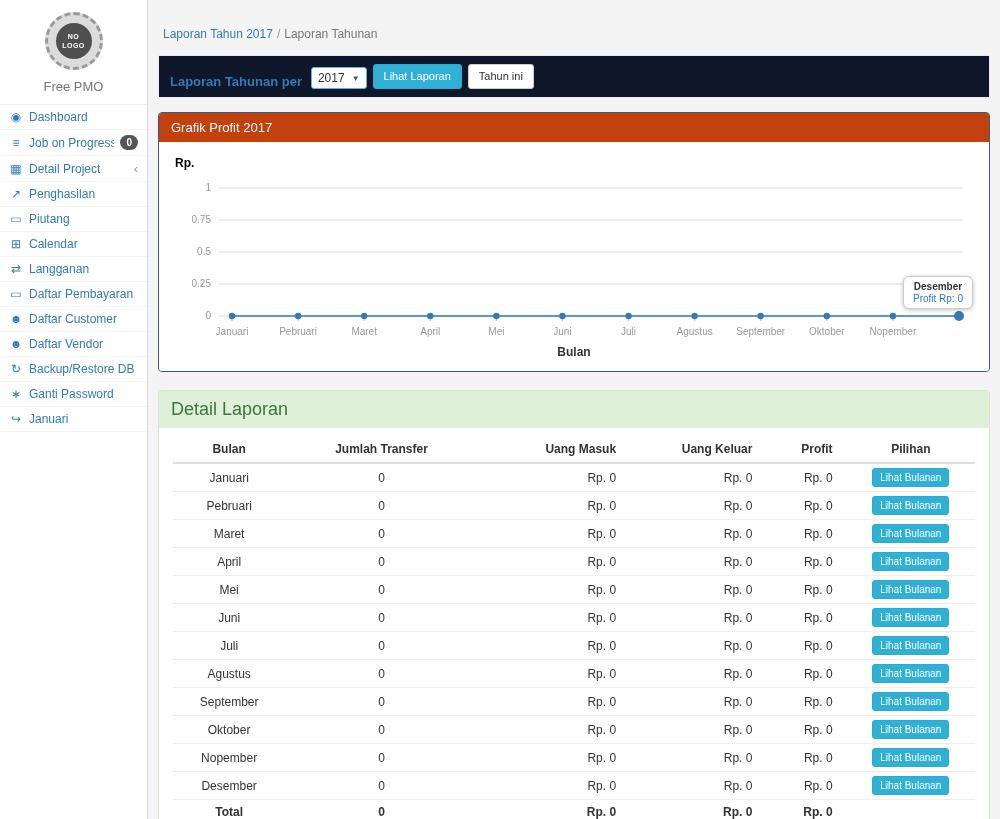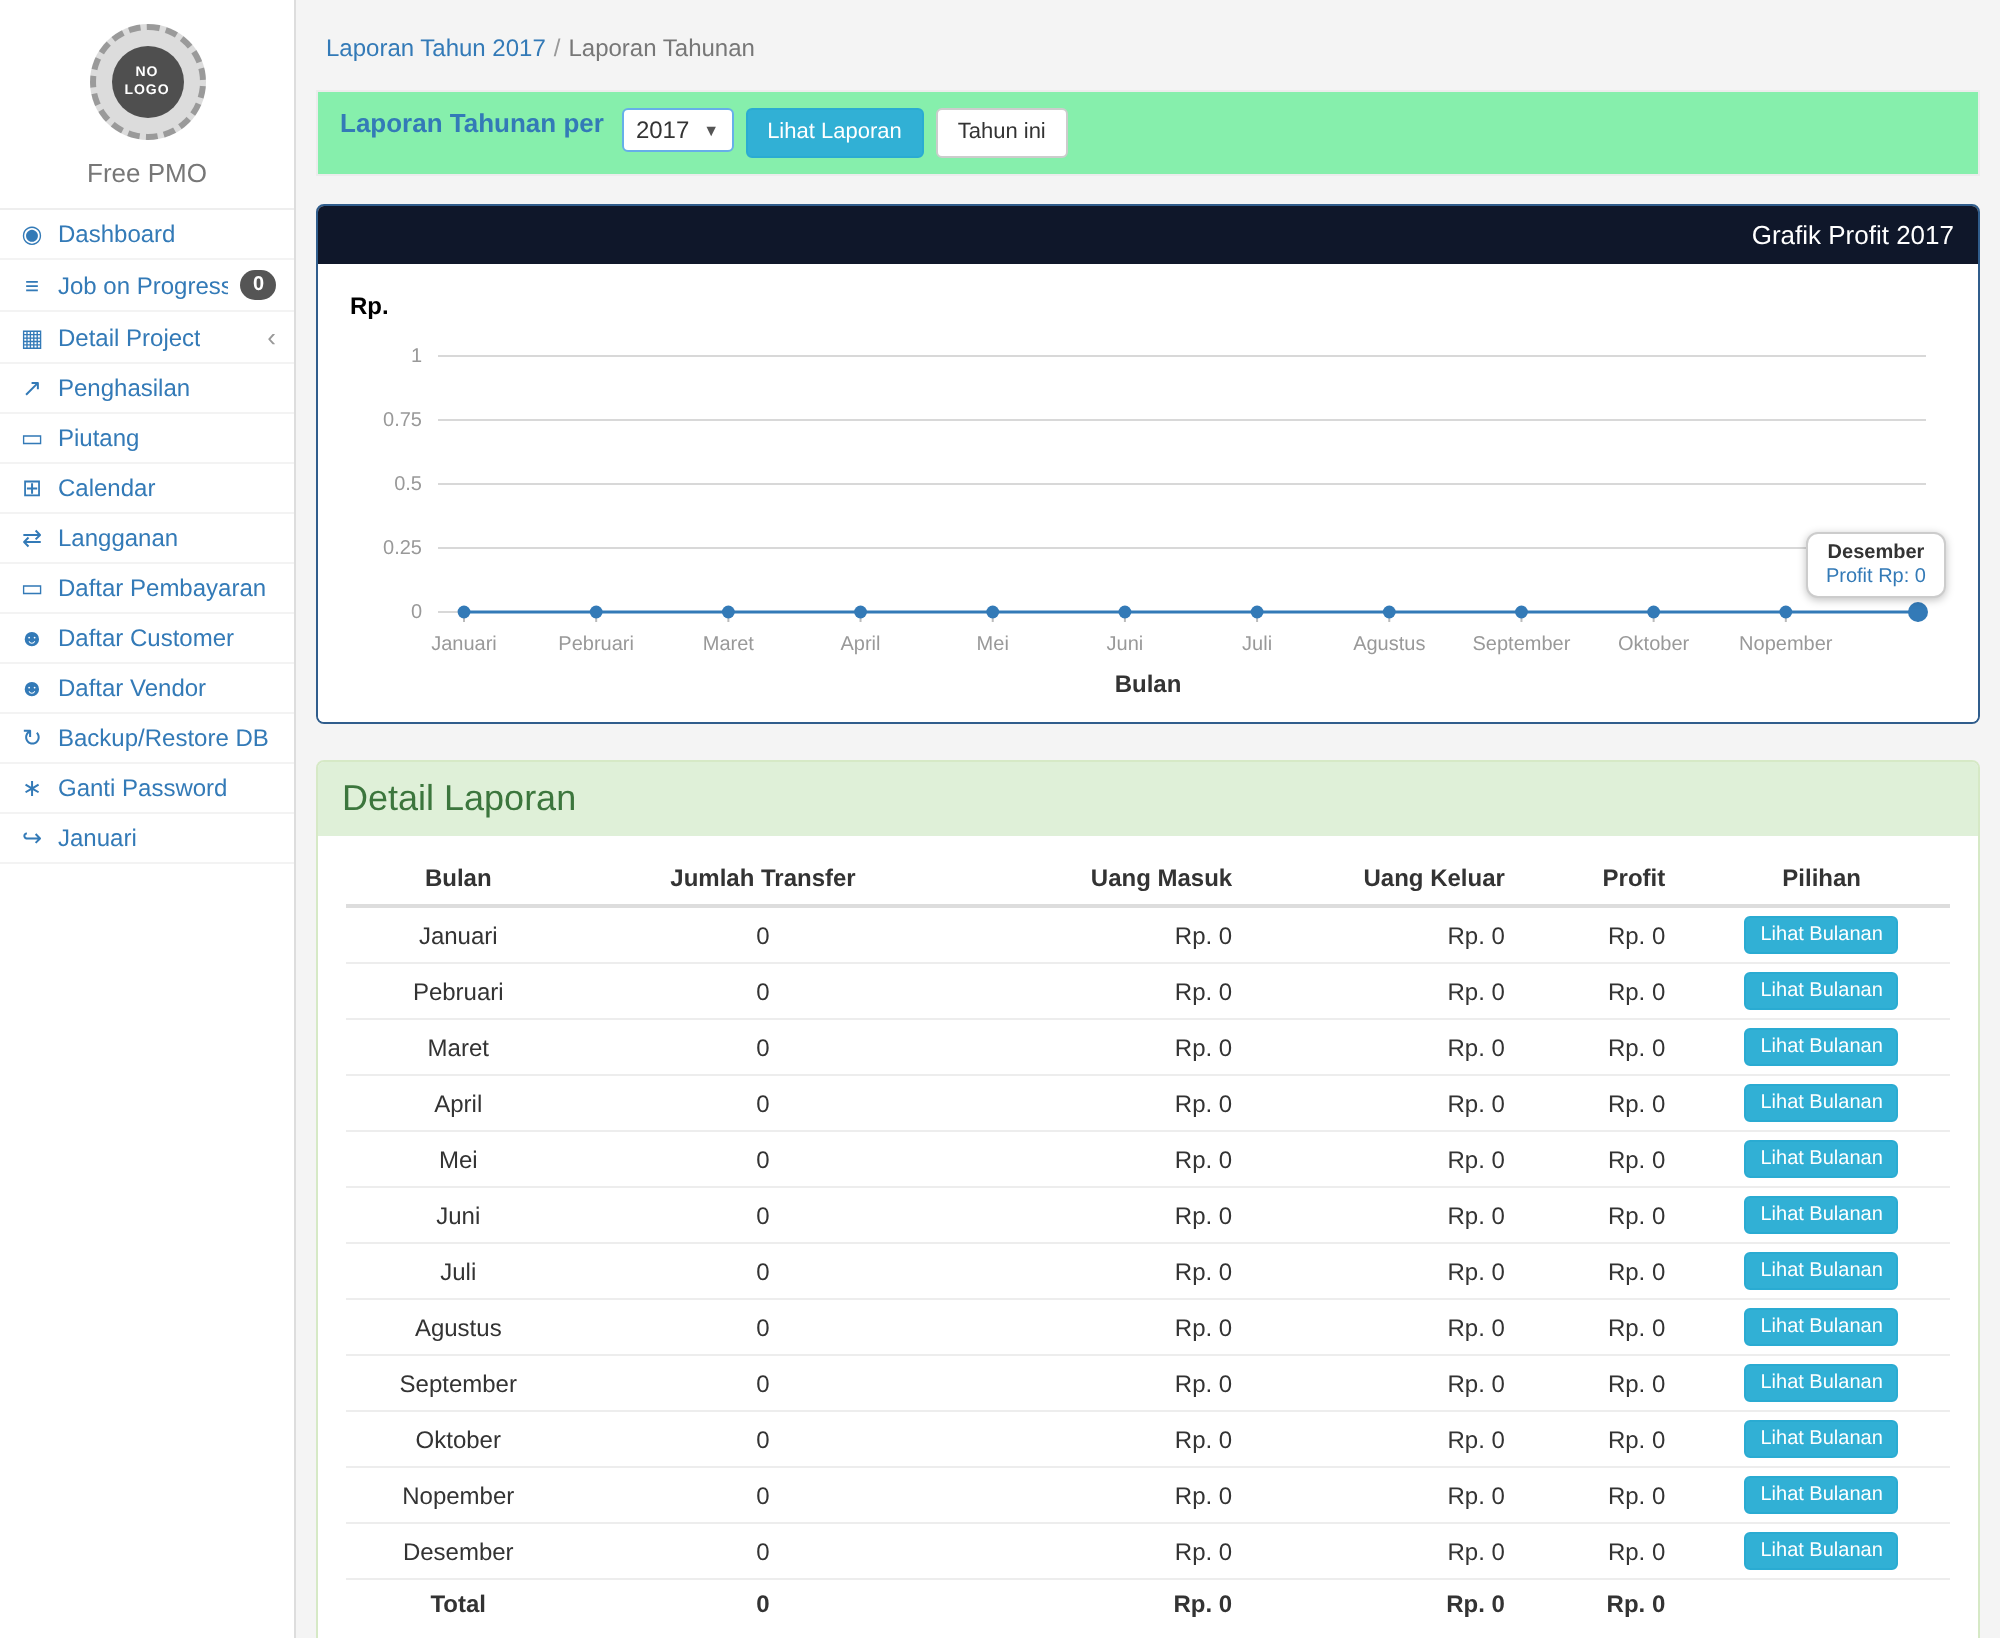--- a/index.html
+++ b/index.html
@@ -27,7 +27,7 @@
 
   
   .main { flex:1; display:flex; flex-direction:column; }
-  .breadcrumb-bar { padding:17px 15px 14px; font-size:12px; color:#777; }
+  .breadcrumb-bar { padding:27px 15px 14px; font-size:12px; color:#777; }
   .breadcrumb-bar a { color:#337ab7; text-decoration:none; }
   .crumb-sep { color:#999; margin:0 4px; }
 

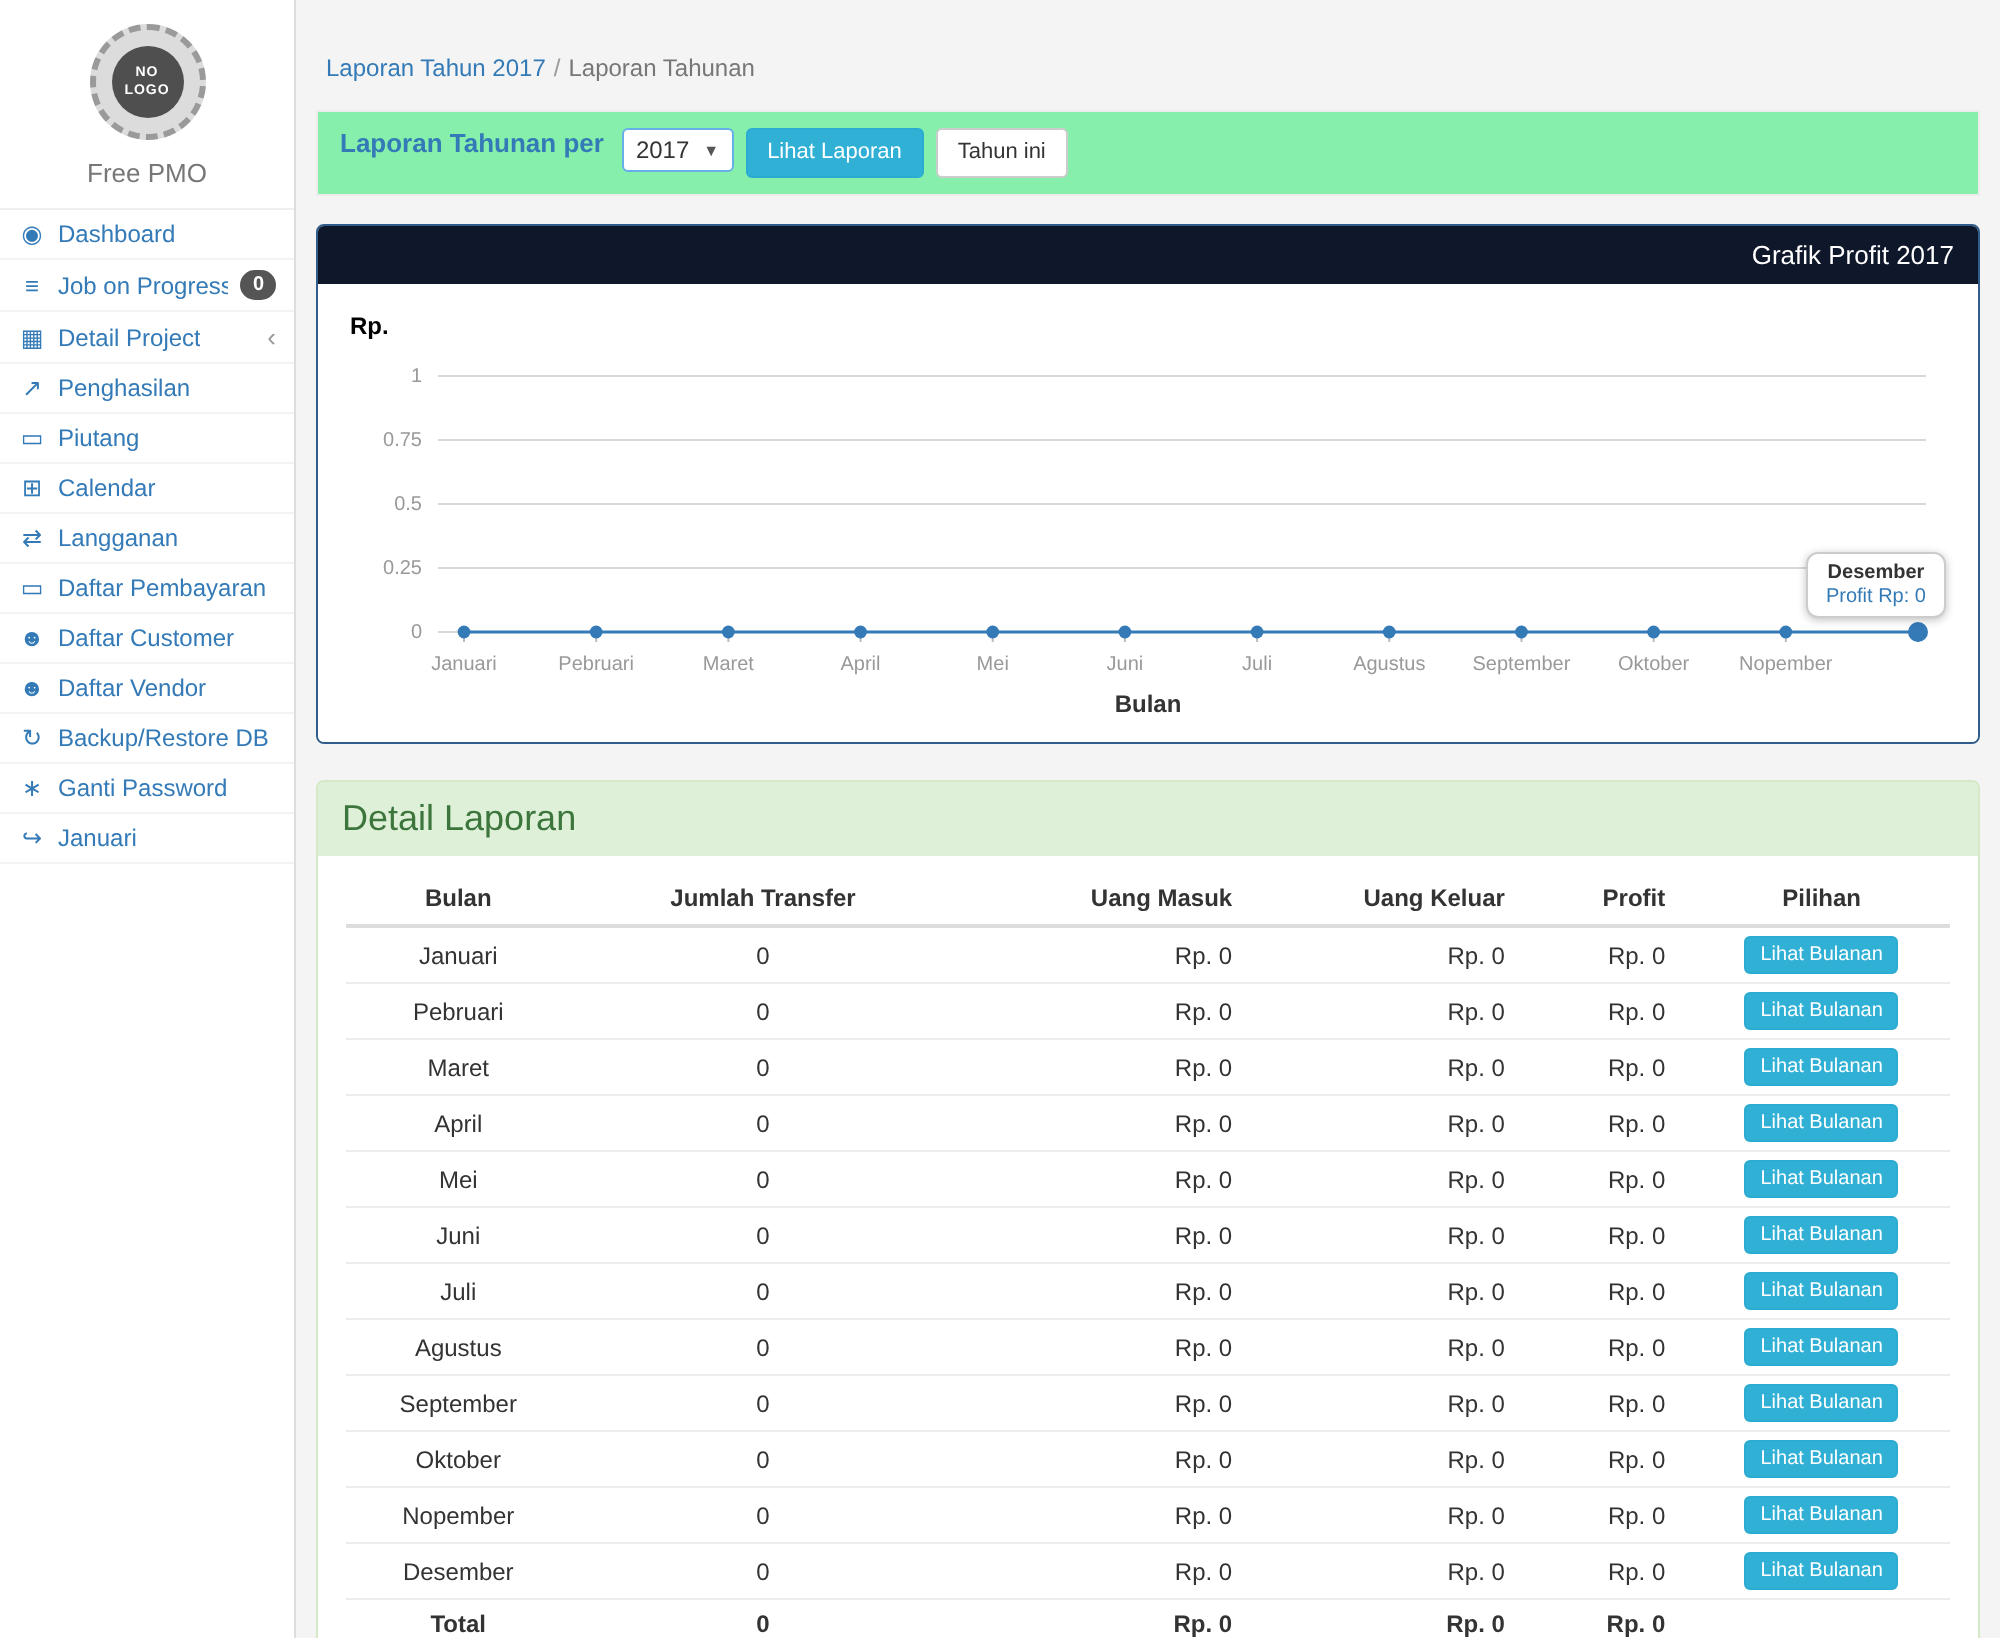--- a/index.html
+++ b/index.html
@@ -31,8 +31,8 @@
   .breadcrumb-bar a { color:#337ab7; text-decoration:none; }
   .crumb-sep { color:#999; margin:0 4px; }
 
-  .filter-bar { background:#86efac; border:1px solid #ececec; margin:0 10px 14px; padding:8px 11px;
-          display:flex; align-items:flex-start; gap:6px; }
+  .filter-bar { background:#0f172a; border:1px solid #ececec; margin:0 10px 14px; padding:8px 11px;
+          display:flex; align-items:flex-end; gap:6px; }
   .filter-label { color:#337ab7; font-weight:bold; font-size:13px; margin-right:3px; }
   .year-select { display:inline-flex; align-items:center; gap:7px; background:#fff;
           border:1px solid #66afe9; border-radius:3px; padding:3px 6px; font-size:12px; cursor:pointer; }

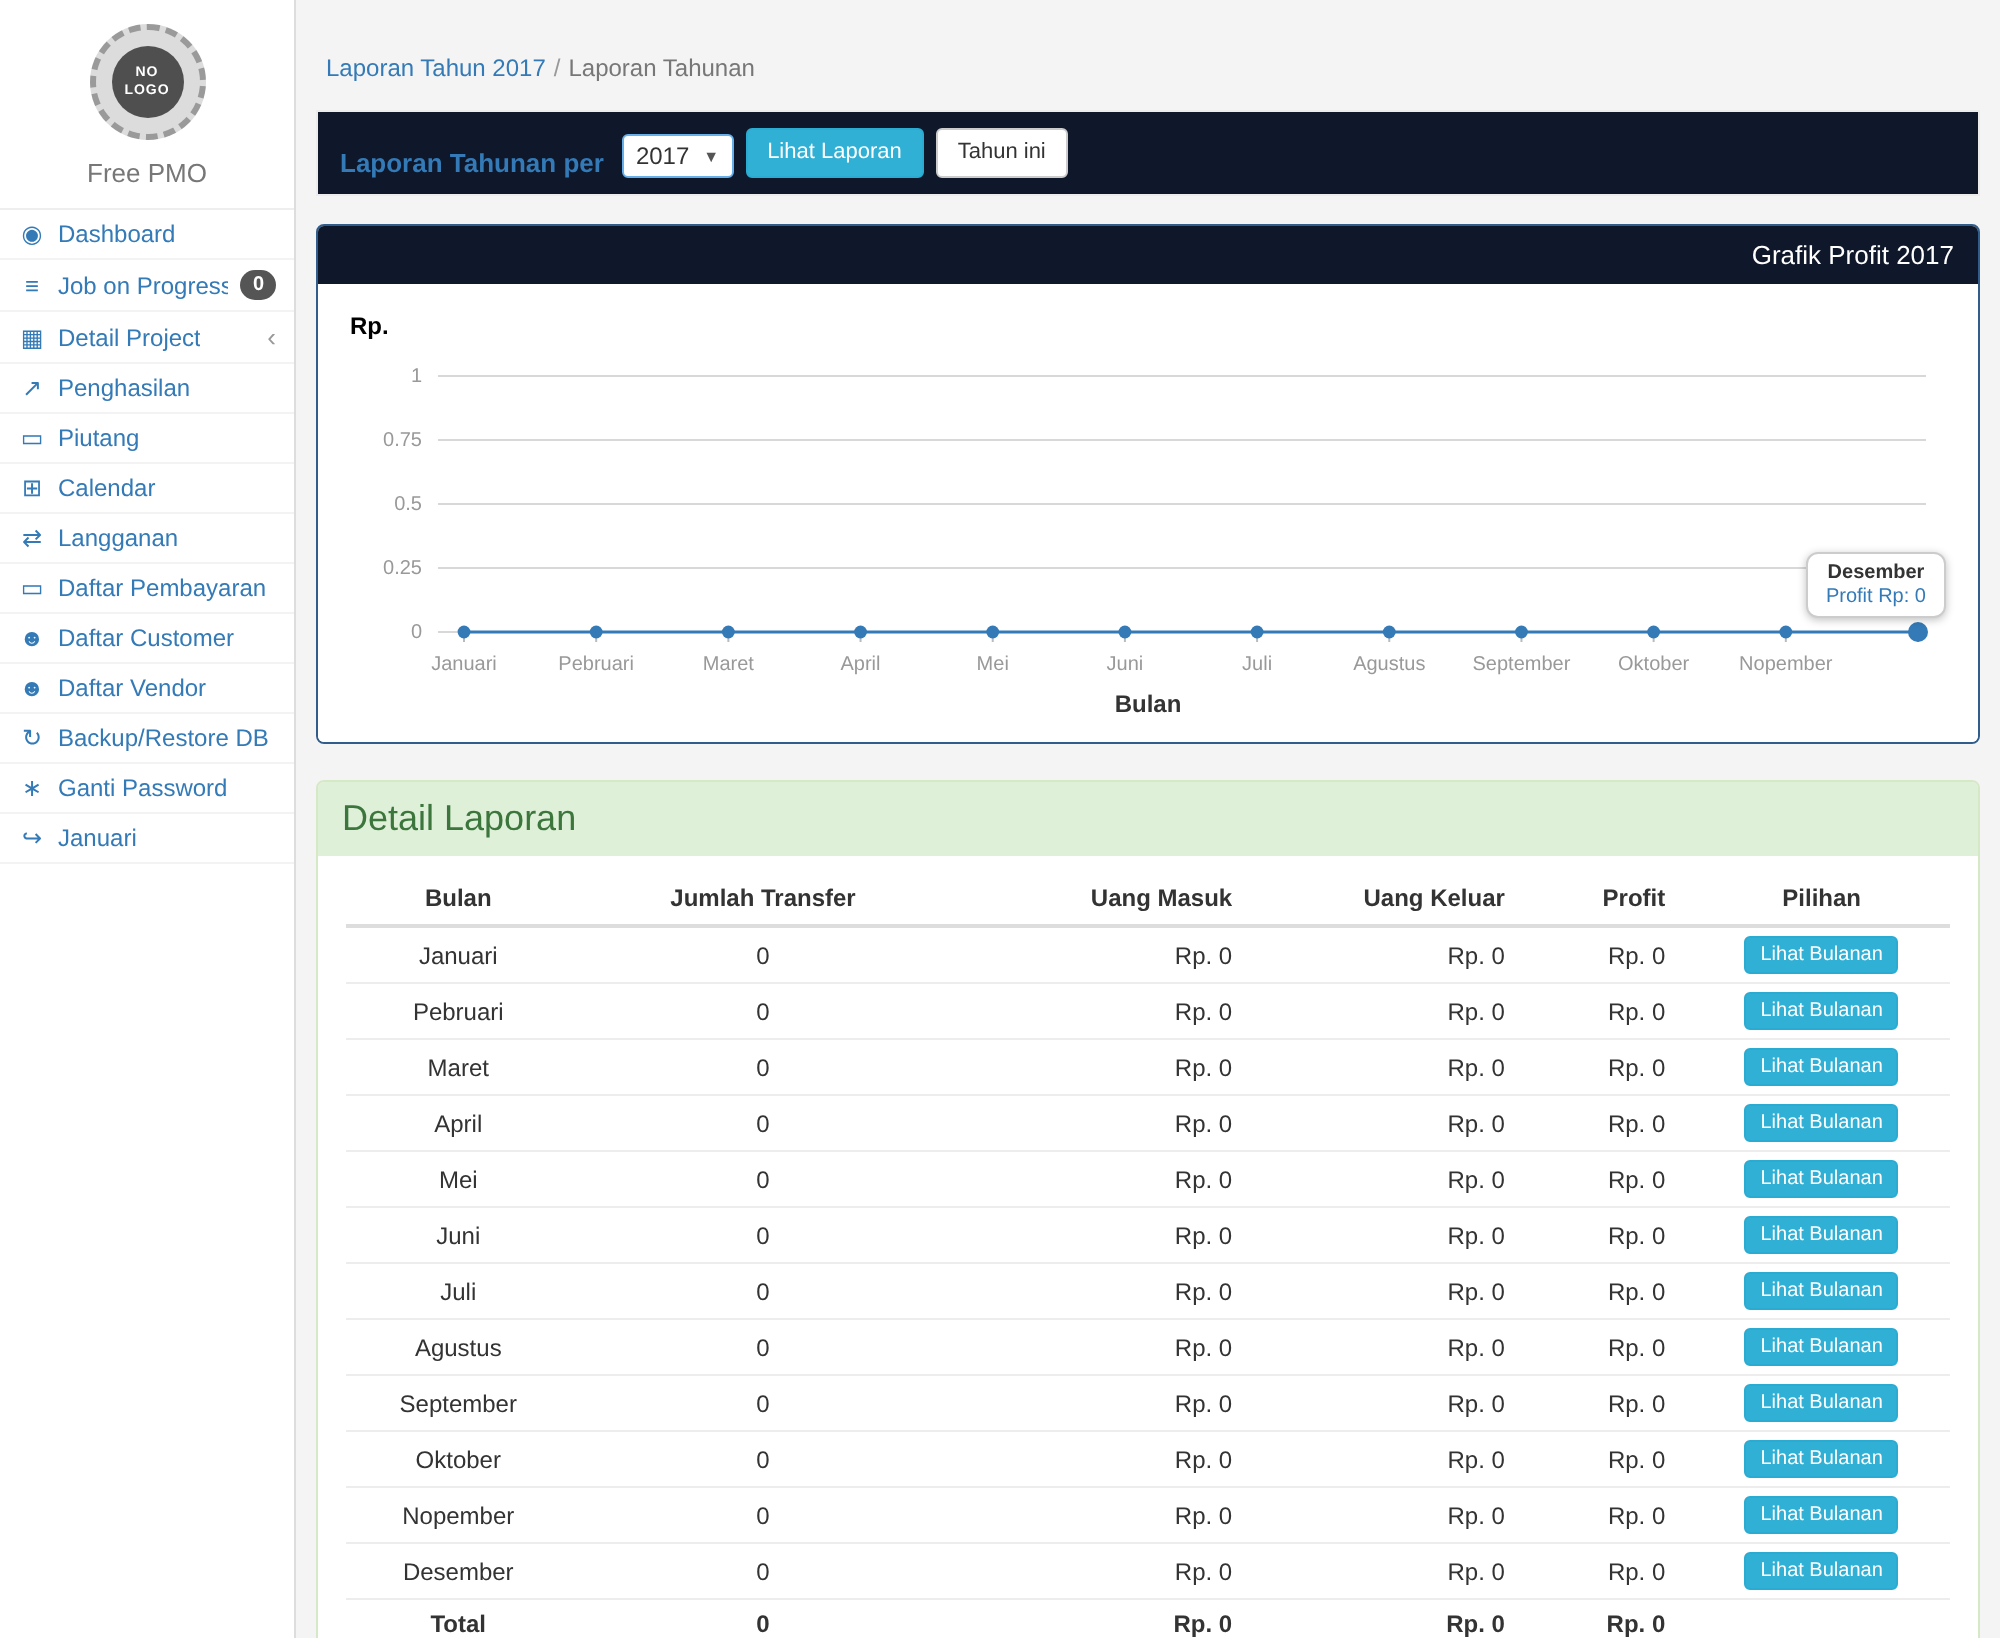--- a/index.html
+++ b/index.html
@@ -45,8 +45,8 @@
 
   .panel { margin:0 10px 18px; border-radius:4px; }
   .panel-primary { border:1px solid #305d8c; }
-  .panel-primary .panel-heading { background:#0f172a; color:#fff; padding:7px 12px; font-size:13px;
-          border-radius:3px 3px 0 0;text-align:right; }
+  .panel-primary .panel-heading { background:#c2410c; color:#fff; padding:7px 12px; font-size:13px;
+          border-radius:3px 3px 0 0; }
   .panel-primary .panel-body { background:#fff; padding:10px 10px 8px; border-radius:0 0 3px 3px; }
 
   .y-axis-title { font-weight:bold; font-size:12px; color:#000000; margin:4px 0 2px 6px; }

